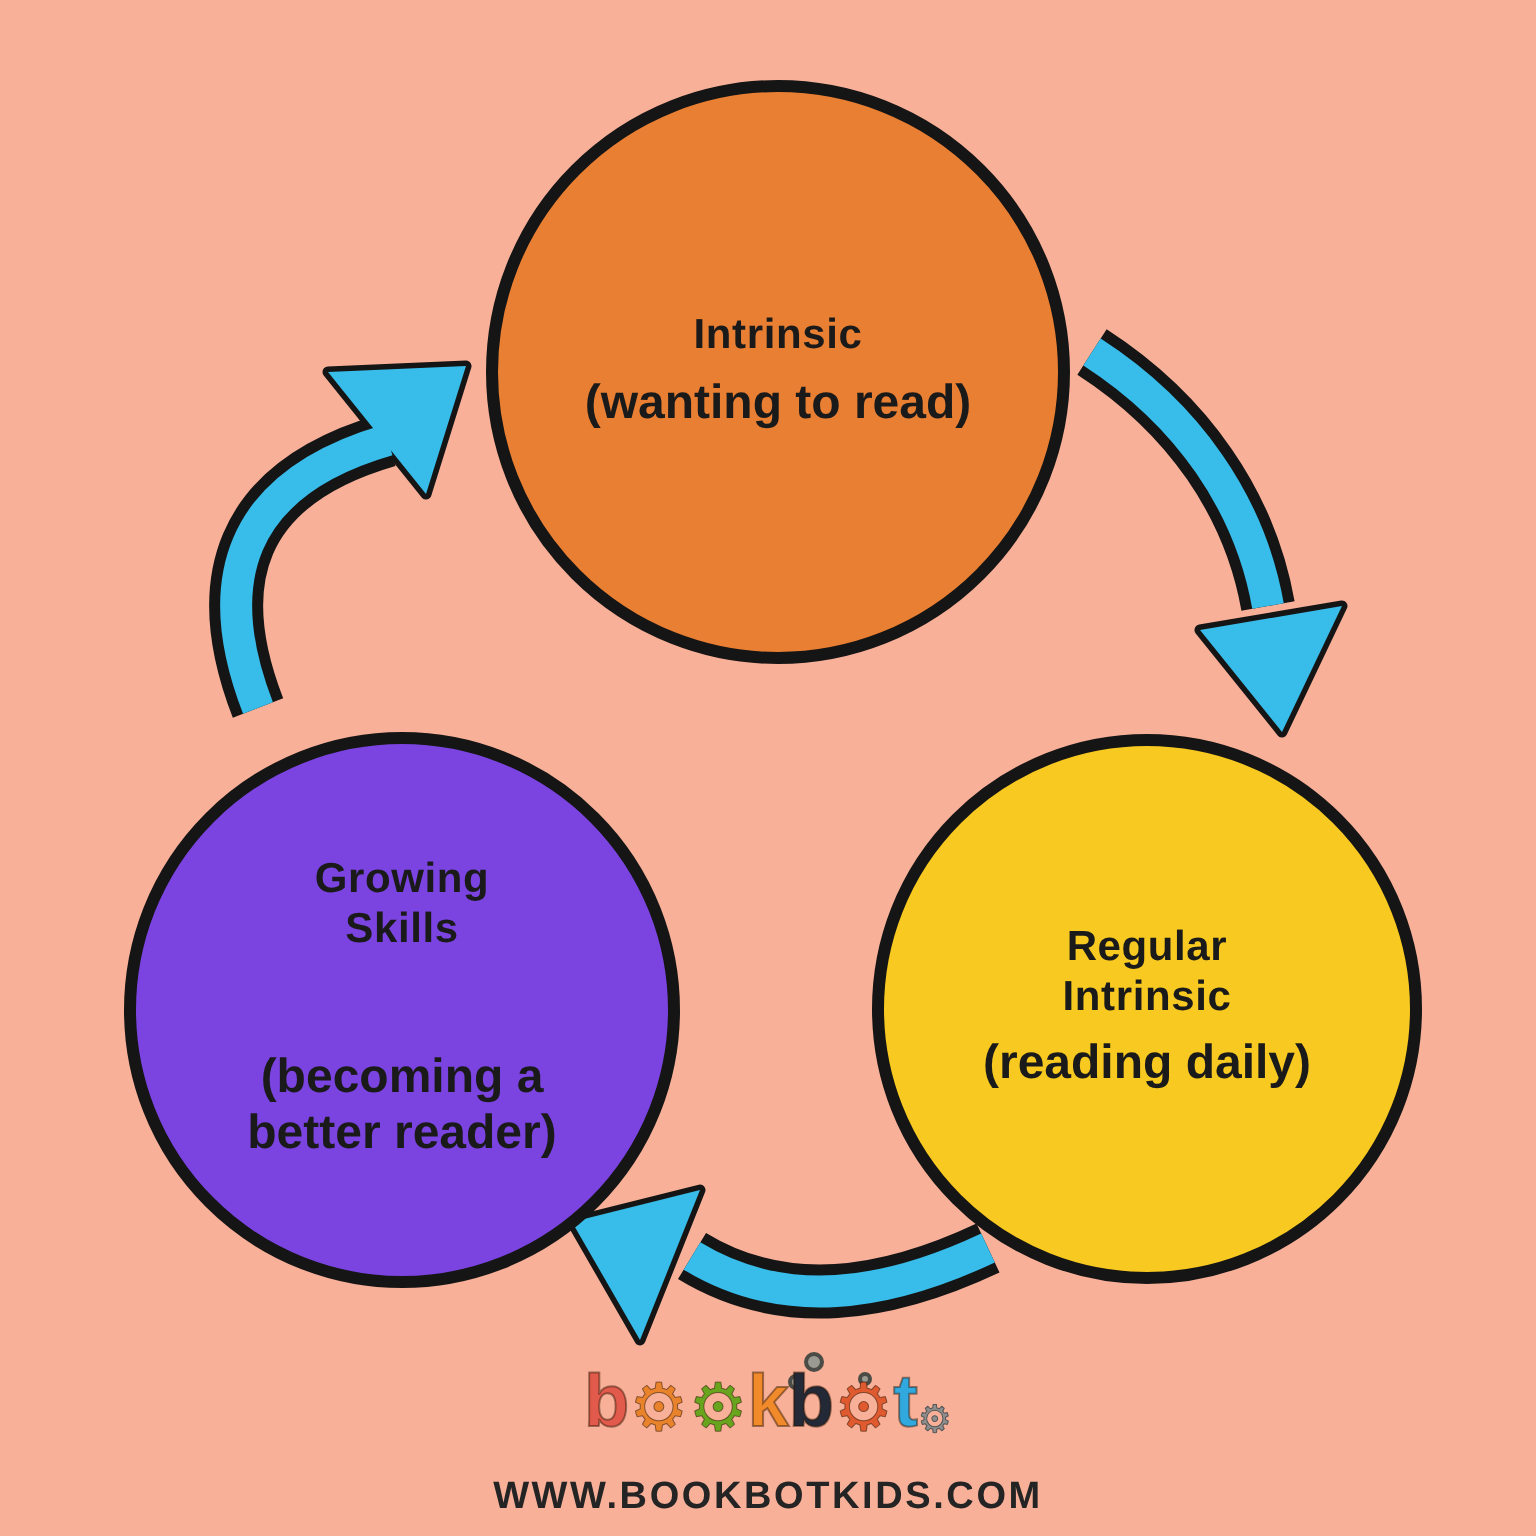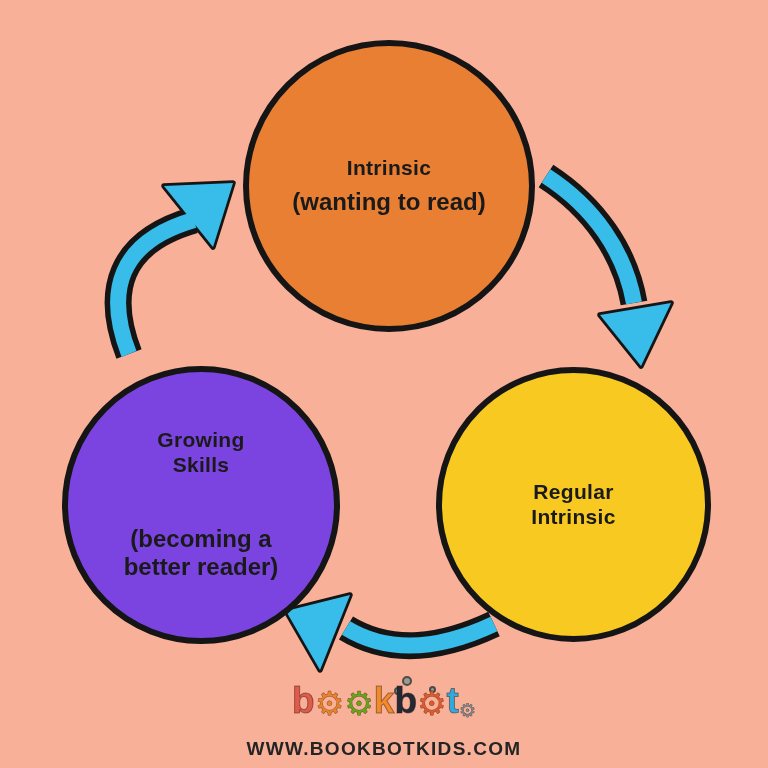--- a/index.html
+++ b/index.html
@@ -91,6 +91,9 @@
       <div>Regular</div>
       <div>Intrinsic</div>
     </div>
+    <div class="subtitle">
+      <div>(reading daily)</div>
+    </div>
   </div>
 
   <div class="node node-purple">

